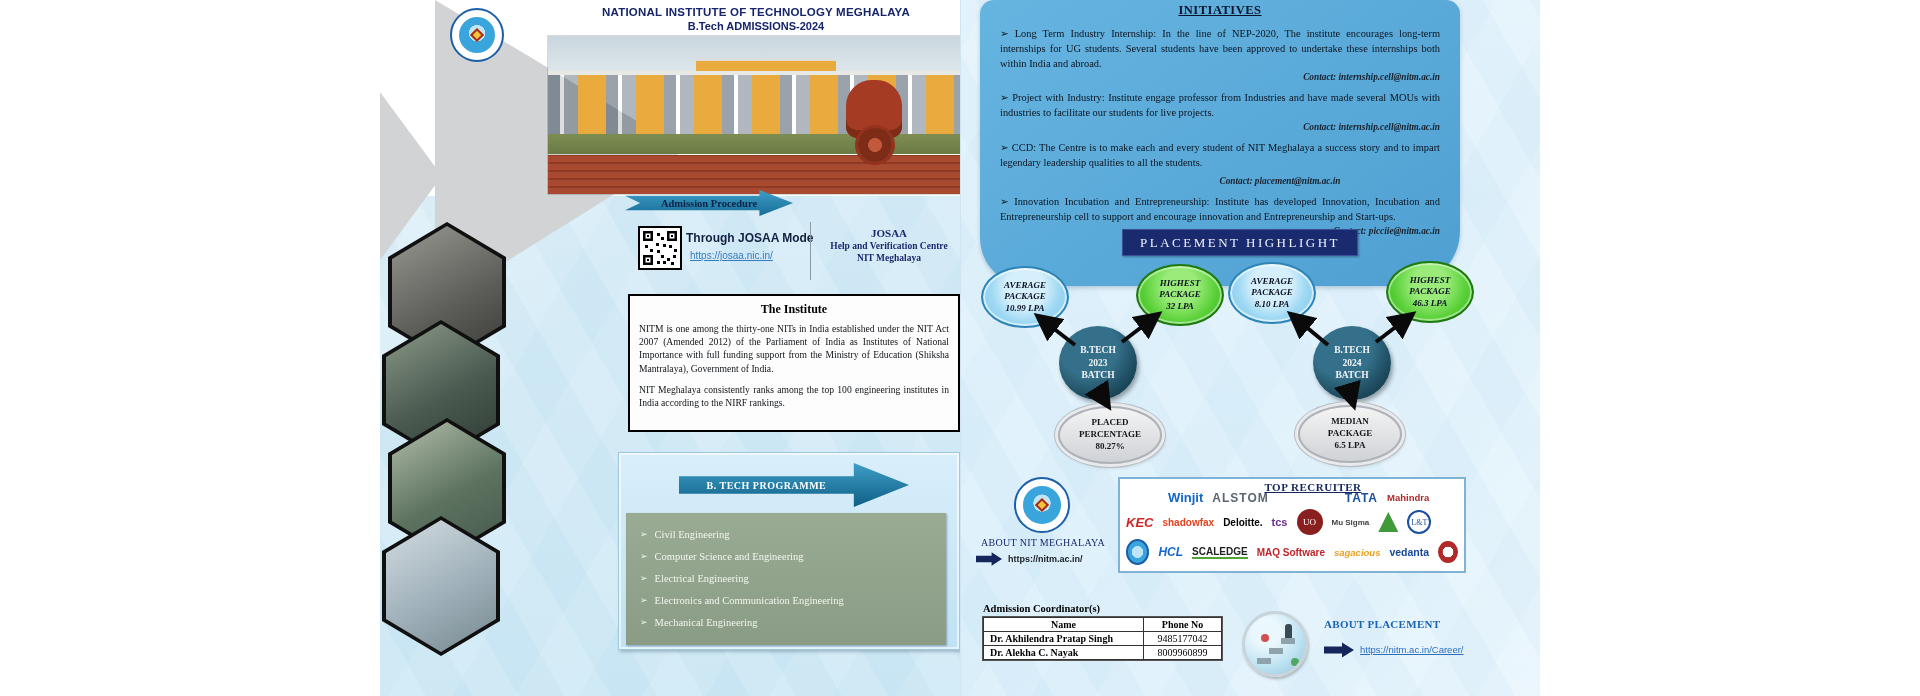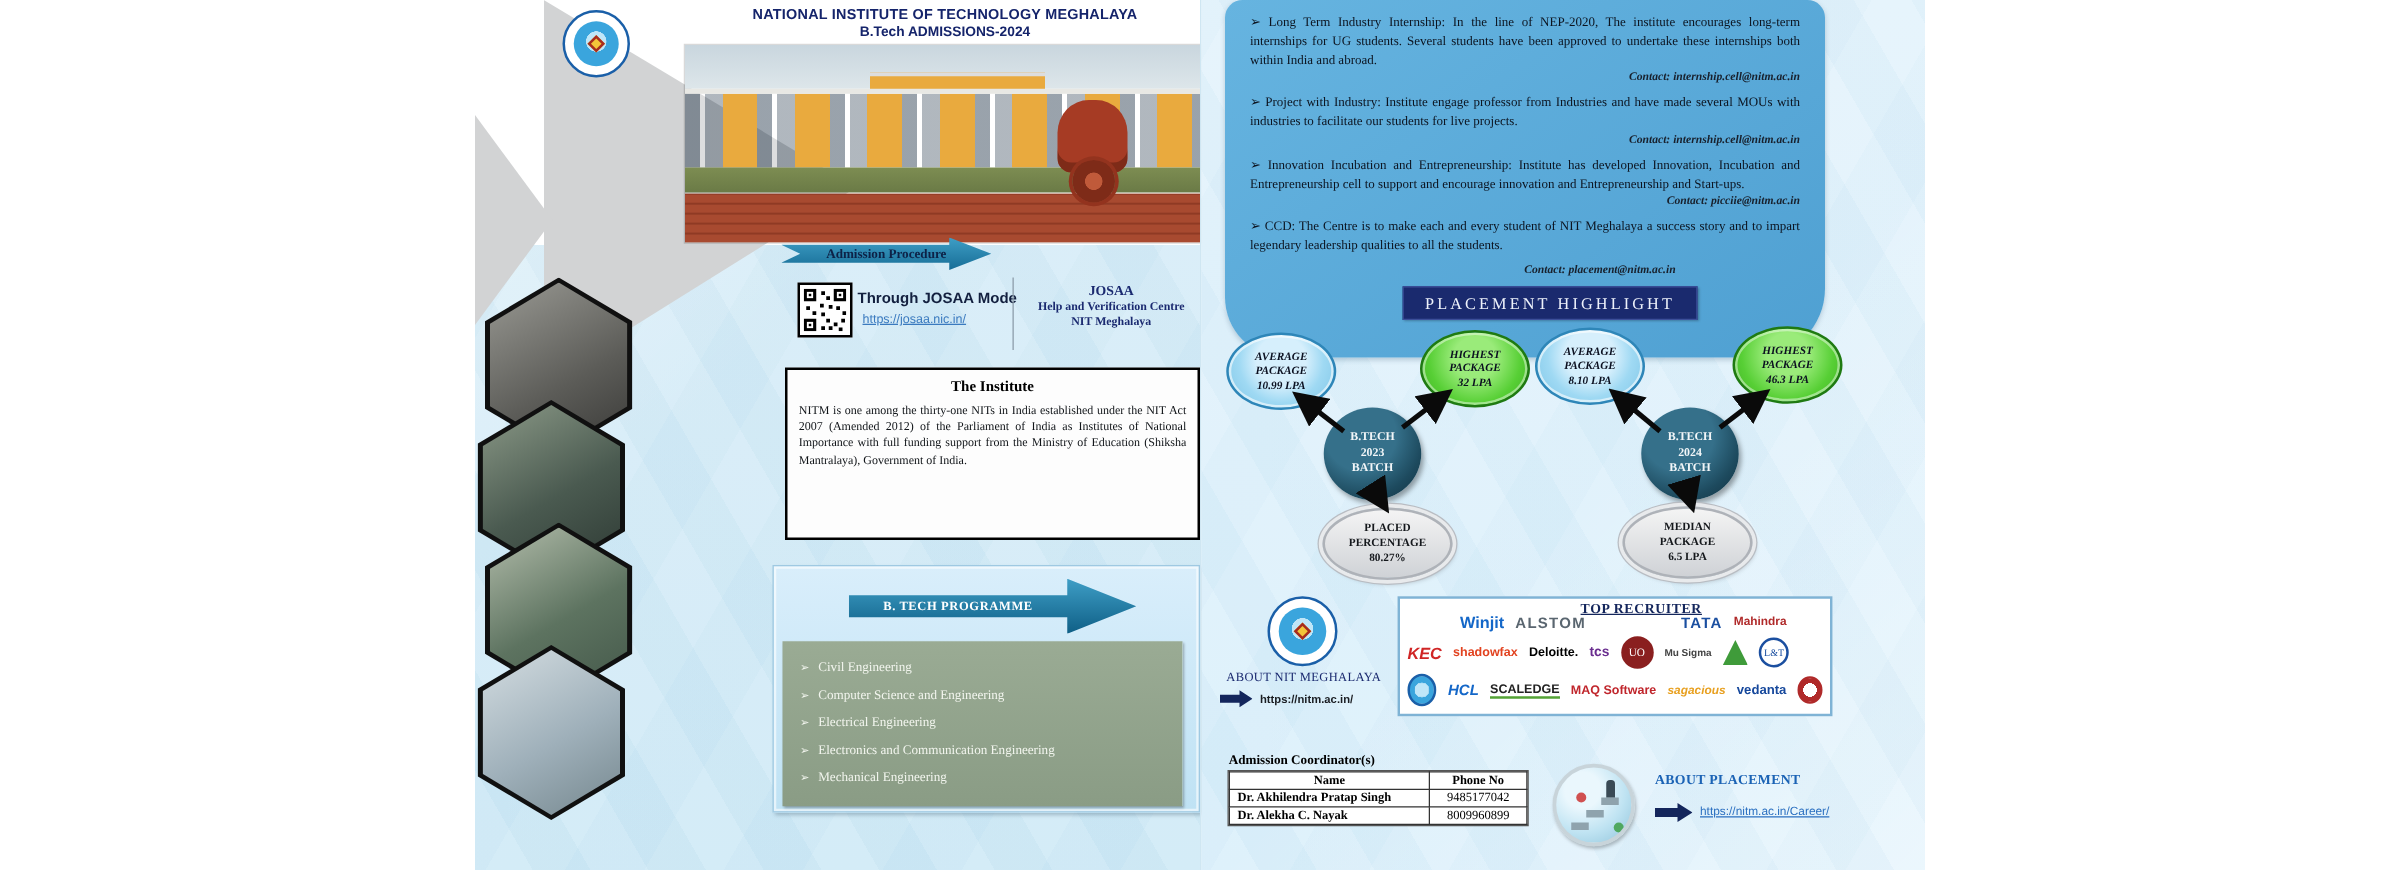--- a/index.html
+++ b/index.html
@@ -314,6 +314,7 @@
   </div>
 
   <div class="initiatives">
+    <h2>INITIATIVES</h2>
     <div class="init-item">
       <div class="t">➢ Long Term Industry Internship: In the line of NEP-2020, The institute encourages long-term internships for UG students. Several students have been approved to undertake these internships both within India and abroad.</div>
       <div class="c">Contact: internship.cell@nitm.ac.in</div>

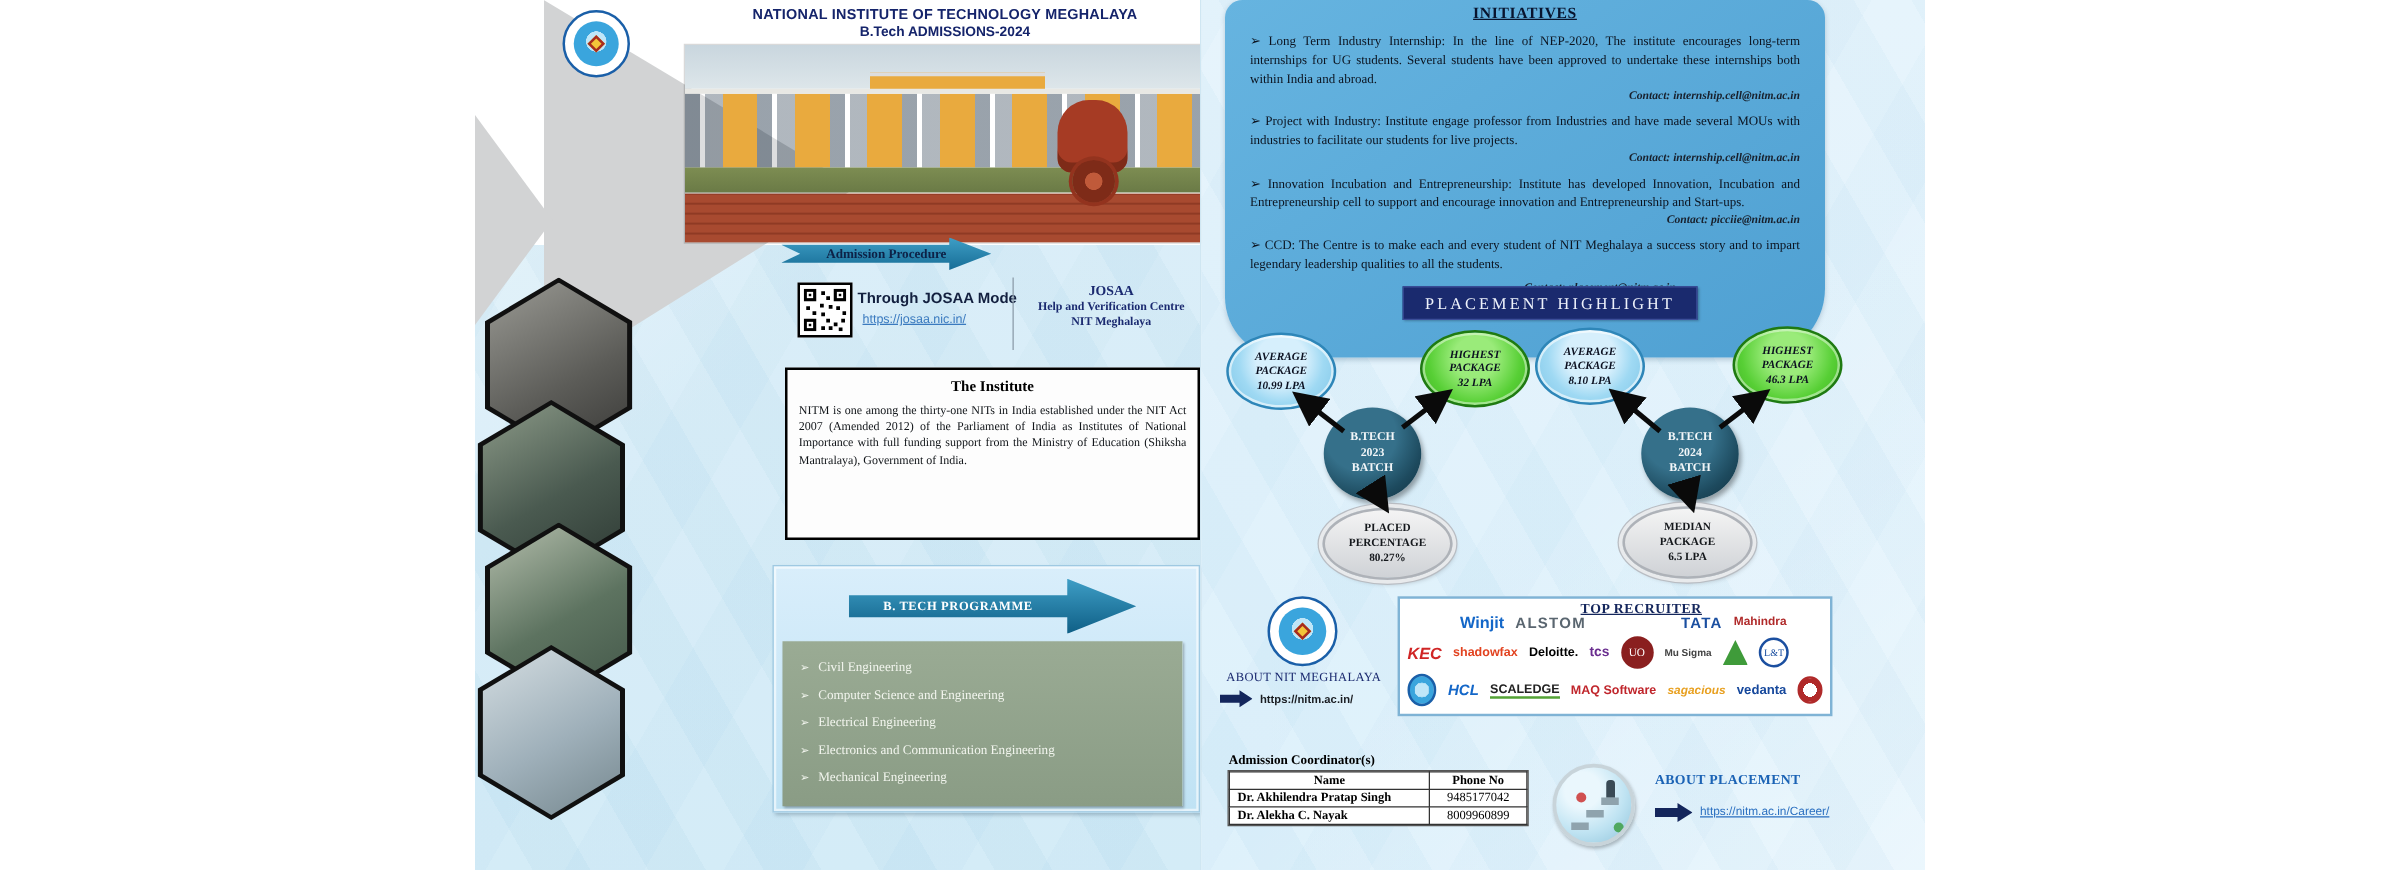--- a/index.html
+++ b/index.html
@@ -323,13 +323,13 @@
       <div class="t">➢ Project with Industry: Institute engage professor from Industries and have made several MOUs with industries to facilitate our students for live projects.</div>
       <div class="c">Contact: internship.cell@nitm.ac.in</div>
     </div>
+    <div class="init-item last">
+      <div class="t">➢ CCD: The Centre is to make each and every student of NIT Meghalaya a success story and to impart legendary leadership qualities to all the students.</div>
+      <div class="c">Contact: placement@nitm.ac.in</div>
+    </div>
     <div class="init-item">
       <div class="t">➢ Innovation Incubation and Entrepreneurship: Institute has developed Innovation, Incubation and Entrepreneurship cell to support and encourage innovation and Entrepreneurship and Start-ups.</div>
       <div class="c">Contact: picciie@nitm.ac.in</div>
-    </div>
-    <div class="init-item last">
-      <div class="t">➢ CCD: The Centre is to make each and every student of NIT Meghalaya a success story and to impart legendary leadership qualities to all the students.</div>
-      <div class="c">Contact: placement@nitm.ac.in</div>
     </div>
   </div>
 

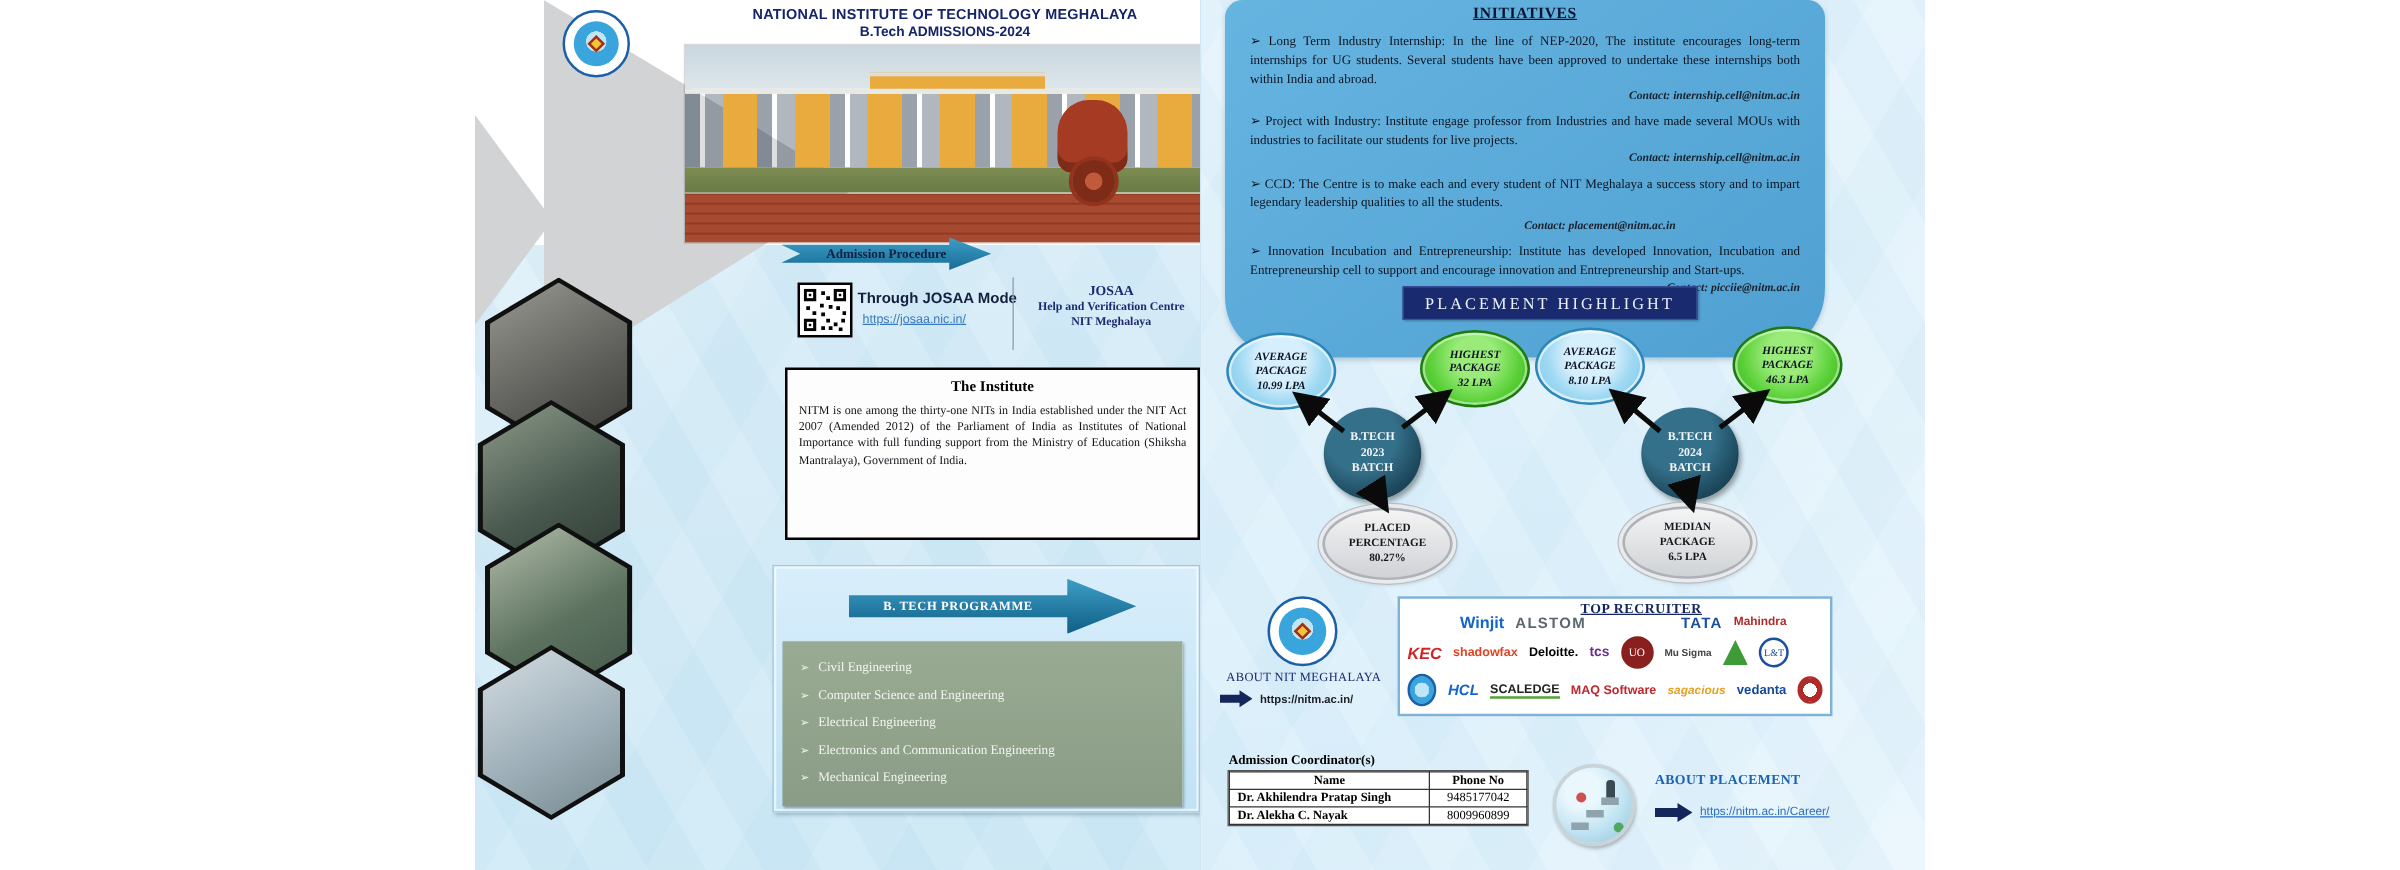--- a/index.html
+++ b/index.html
@@ -265,6 +265,7 @@
     <div class="inst">
       <h3>The Institute</h3>
       <p>NITM is one among the thirty-one NITs in India established under the NIT Act 2007 (Amended 2012) of the Parliament of India as Institutes of National Importance with full funding support from the Ministry of Education (Shiksha Mantralaya), Government of India.</p>
+      <p>NIT Meghalaya consistently ranks among the top 100 engineering institutes in India according to the NIRF rankings.</p>
     </div>
 
     <div class="btpanel">

